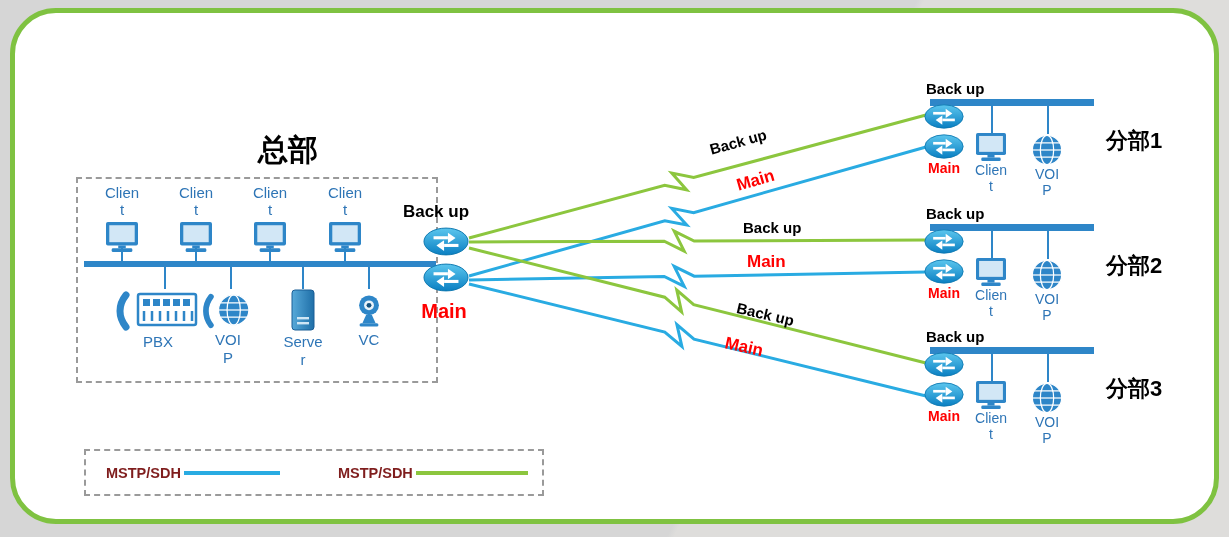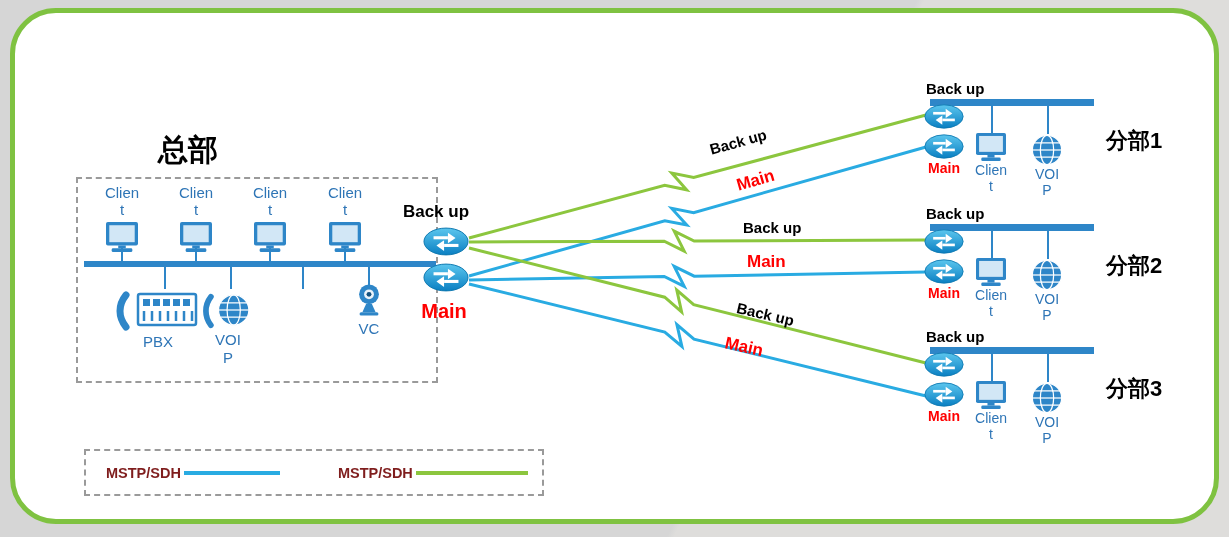--- a/index.html
+++ b/index.html
@@ -7,7 +7,7 @@
   .canvas{position:relative;width:1229px;height:537px;background:linear-gradient(115deg,#d6d6d6 62%,#dedddb 62.5%);overflow:hidden;}
   .panel{position:absolute;left:10px;top:8px;width:1209px;height:516px;box-sizing:border-box;background:#ffffff;border:5px solid #7fc241;border-radius:46px;}
   .title{position:absolute;left:0;right:0;top:14px;text-align:center;font-size:36px;font-weight:bold;color:#000;z-index:3;}
-  .hq-label{position:absolute;left:158px;top:130px;width:160px;text-align:left;font-size:30px;font-weight:bold;color:#000;z-index:3;}
+  .hq-label{position:absolute;left:158px;top:130px;width:160px;text-align:right;font-size:30px;font-weight:bold;color:#000;z-index:3;}
   .hq-box{position:absolute;left:76px;top:177px;width:358px;height:202px;border:2px dashed #9a9a9a;z-index:1;}
   .node{position:absolute;text-align:center;z-index:2;}
   .node svg{display:block;margin:2px auto 0;}

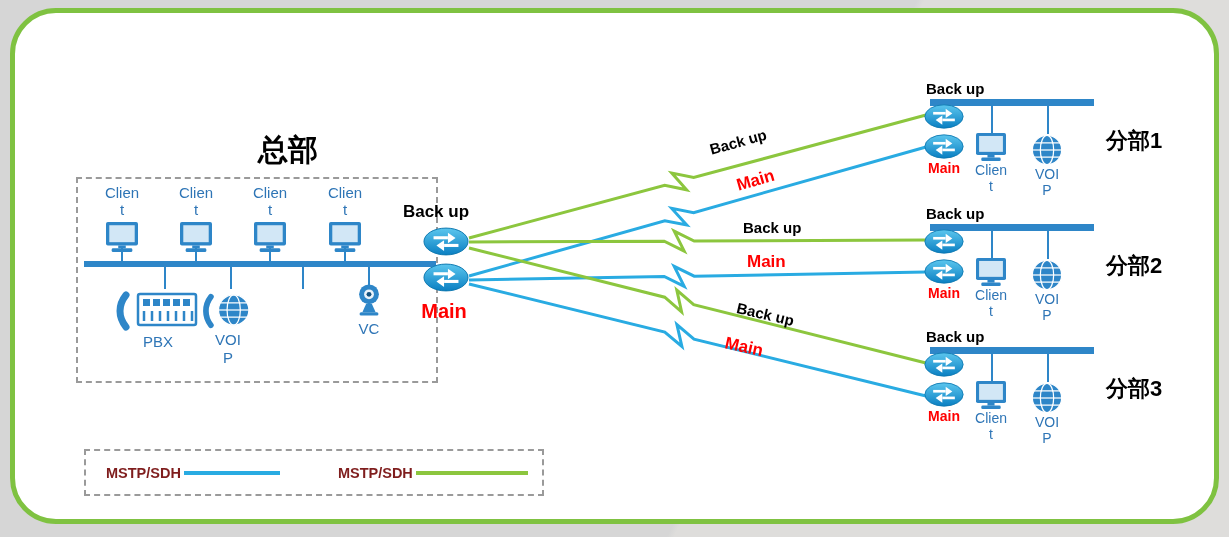--- a/index.html
+++ b/index.html
@@ -188,6 +188,13 @@
     <div class="dev-label">VOI
 P</div>
   </div>
+  <div class="node" style="left:281px;top:287px;width:44px;">
+    <svg width="26" height="42">
+        <use href="#sym-server"></use>
+      </svg>
+    <div class="dev-label">Serve
+r</div>
+  </div>
   <div class="node" style="left:347px;top:280px;width:44px;">
     <svg width="34" height="36">
         <use href="#sym-camera"></use>

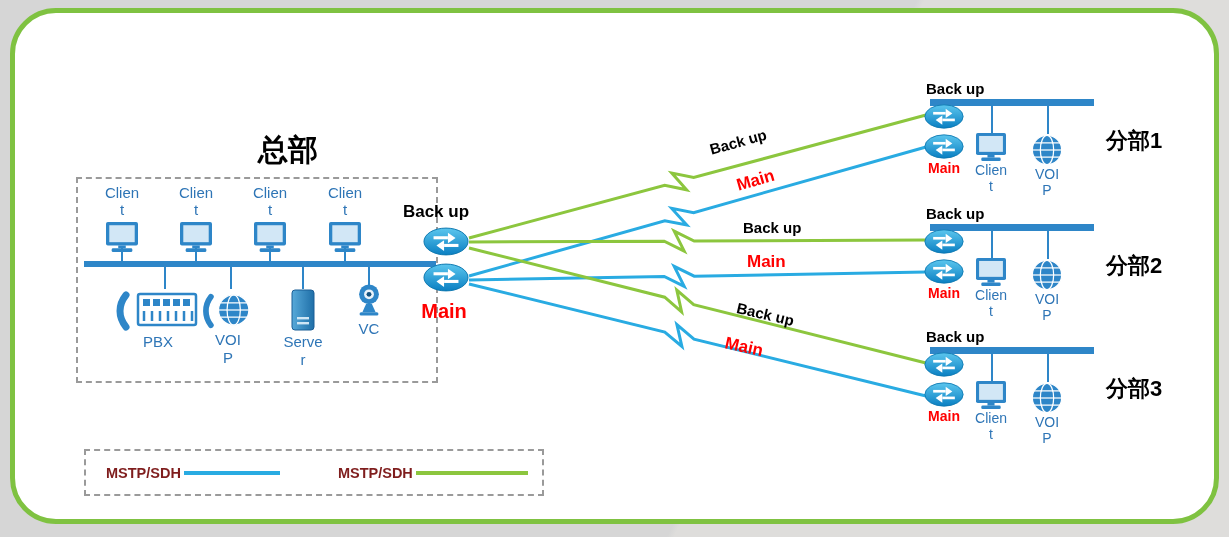--- a/index.html
+++ b/index.html
@@ -195,7 +195,7 @@
     <div class="dev-label">Serve
 r</div>
   </div>
-  <div class="node" style="left:347px;top:280px;width:44px;">
+  <div class="node" style="left:347px;top:291px;width:44px;">
     <svg width="34" height="36">
         <use href="#sym-camera"></use>
       </svg>

